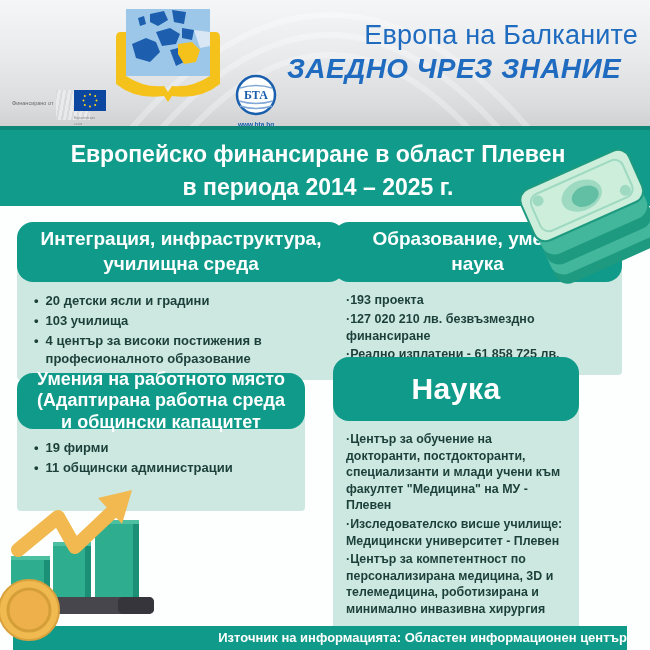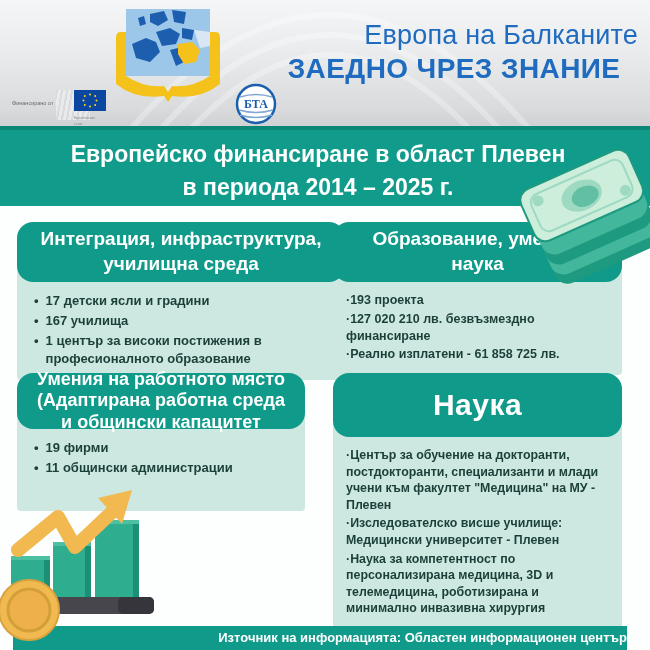--- a/index.html
+++ b/index.html
@@ -21,7 +21,7 @@
     text-align:center; color:#1e6bbf; line-height:1.18; letter-spacing:.2px;
   }
   .brand-line1 { font-size:27px; font-weight:400;text-align:right; }
-  .brand-line2 { font-size:28px; font-weight:700; letter-spacing:.4px; }
+  .brand-line2 { font-size:28px; font-weight:700; letter-spacing:.4px;font-style:italic; }
   .book-logo { position:absolute; top:6px; left:112px; }
   .eu-lockup { position:absolute; left:12px; top:90px; display:flex; align-items:flex-start; gap:5px; }
   .funded-label { font-size:5.5px; color:#6a6c6e; margin-top:10px; white-space:nowrap; }

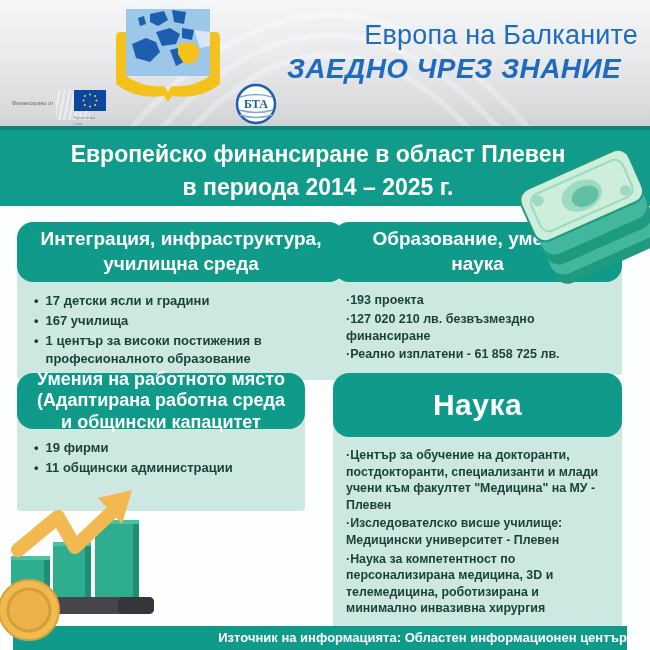--- a/index.html
+++ b/index.html
@@ -32,7 +32,7 @@
   }
   .eu-flag-block { position:absolute; left:62px; top:-2px; width:34px; text-align:left; }
   .eu-subtext { font-size:3.5px; color:#8a8c8e; line-height:1.3; margin-top:1px; }
-  .bta-logo { position:absolute; left:233px; top:83px; width:46px; text-align:center; }
+  .bta-logo { position:absolute; left:233px; top:74px; width:46px; text-align:center; }
   .bta-url { font-size:6.5px; font-weight:700; color:#1a5fae; margin-top:1px; }
 
   

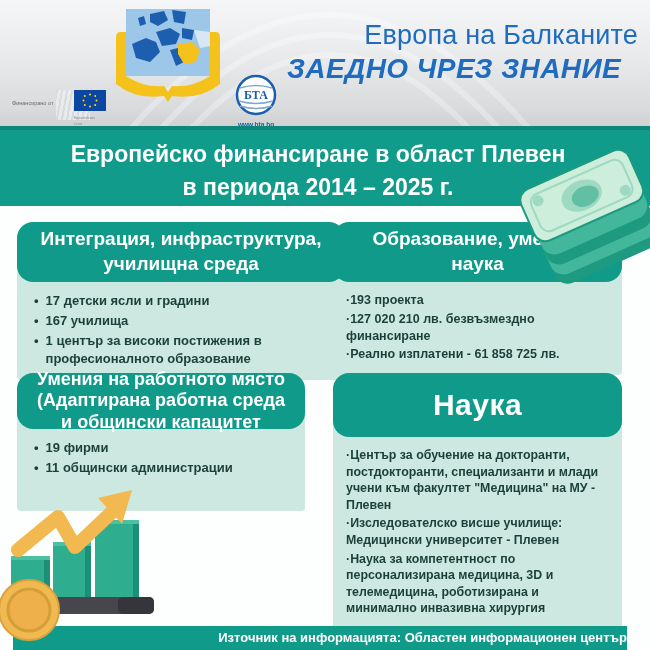--- a/index.html
+++ b/index.html
@@ -182,7 +182,7 @@
     <div class="card-body">
         <div class="item disc">
           <span class="bullet">•</span>
-          <span>17 детски ясли и градини</span>
+          <span>20 детски ясли и градини</span>
         </div>
         <div class="item disc">
           <span class="bullet">•</span>

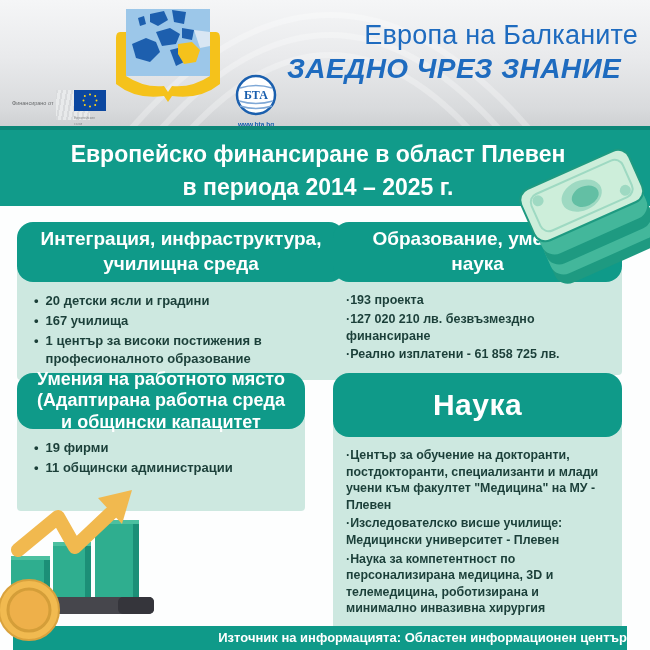--- a/index.html
+++ b/index.html
@@ -186,7 +186,7 @@
         </div>
         <div class="item disc">
           <span class="bullet">•</span>
-          <span>167 училища</span>
+          <span>103 училища</span>
         </div>
         <div class="item disc">
           <span class="bullet">•</span>

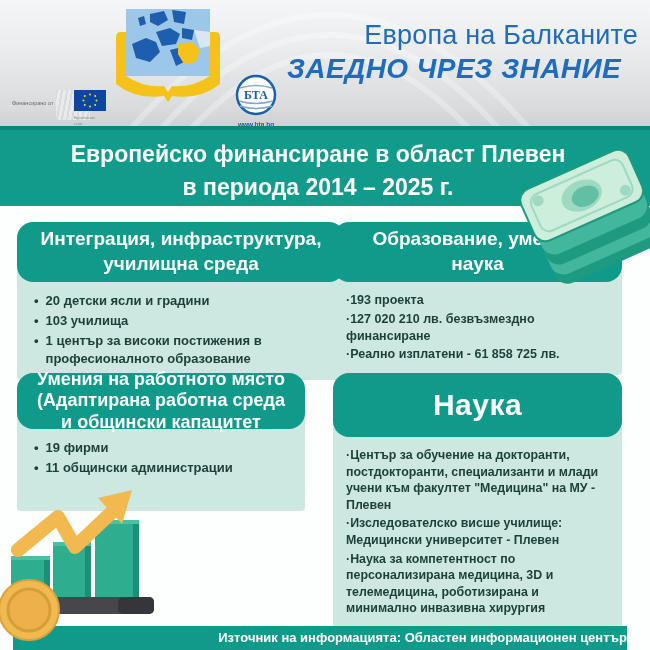--- a/index.html
+++ b/index.html
@@ -190,7 +190,7 @@
         </div>
         <div class="item disc">
           <span class="bullet">•</span>
-          <span>1 център за високи постижения в професионалното образование</span>
+          <span>4 център за високи постижения в професионалното образование</span>
         </div>
       </div>
   </div>

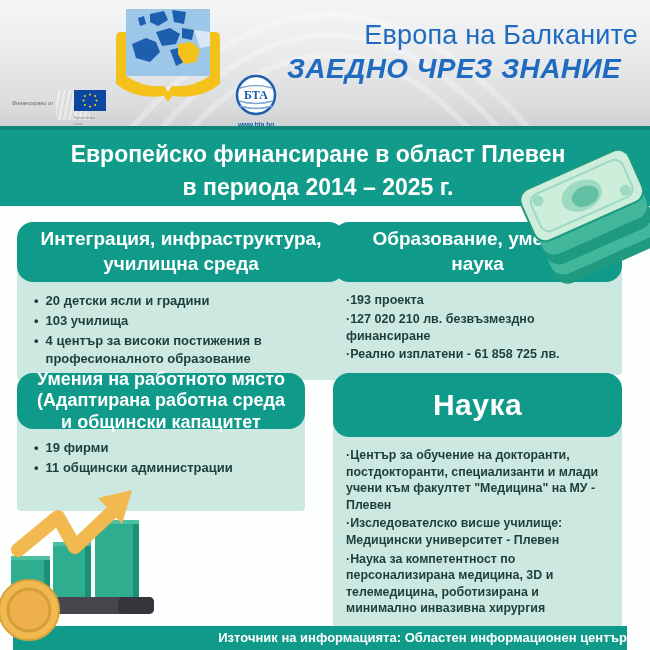--- a/index.html
+++ b/index.html
@@ -48,7 +48,7 @@
   .card-1 { left:17px;  top:222px; width:328px; }
   .card-2 { left:333px; top:222px; width:289px; }
   .card-3 { left:17px;  top:373px; width:288px; }
-  .card-4 { left:333px; top:373px; width:289px; }
+  .card-4 { left:333px; top:357px; width:246px; }
   .card-header {
     position:relative; z-index:2;
     background:#0f9a89; border-radius:16px;

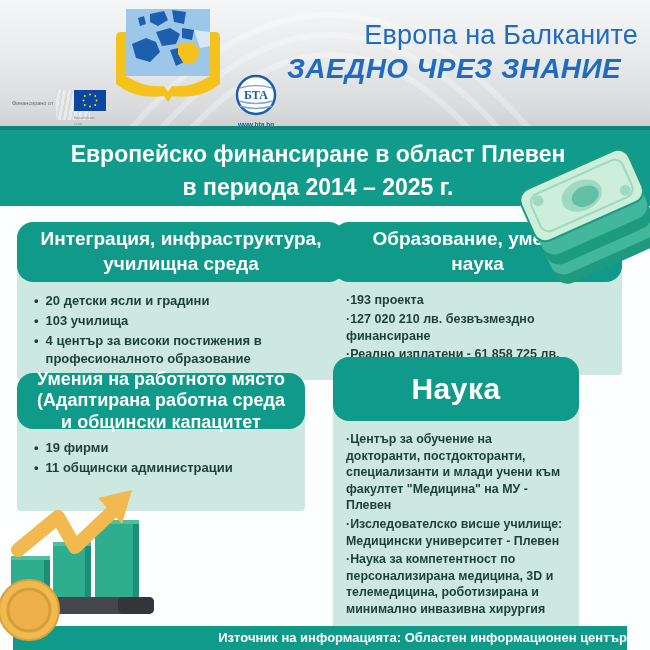--- a/index.html
+++ b/index.html
@@ -223,7 +223,7 @@
     <div class="card-body">
         <div class="item inline-dot">·Център за обучение на докторанти, постдокторанти, специализанти и млади учени към факултет "Медицина" на МУ - Плевен</div>
         <div class="item inline-dot">·Изследователско висше училище: Медицински университет - Плевен</div>
-        <div class="item inline-dot">·Наука за компетентност по персонализирана медицина, 3D и телемедицина, роботизирана и минимално инвазивна хирургия</div>
+        <div class="item inline-dot">·Център за компетентност по персонализирана медицина, 3D и телемедицина, роботизирана и минимално инвазивна хирургия</div>
       </div>
   </div>
 

